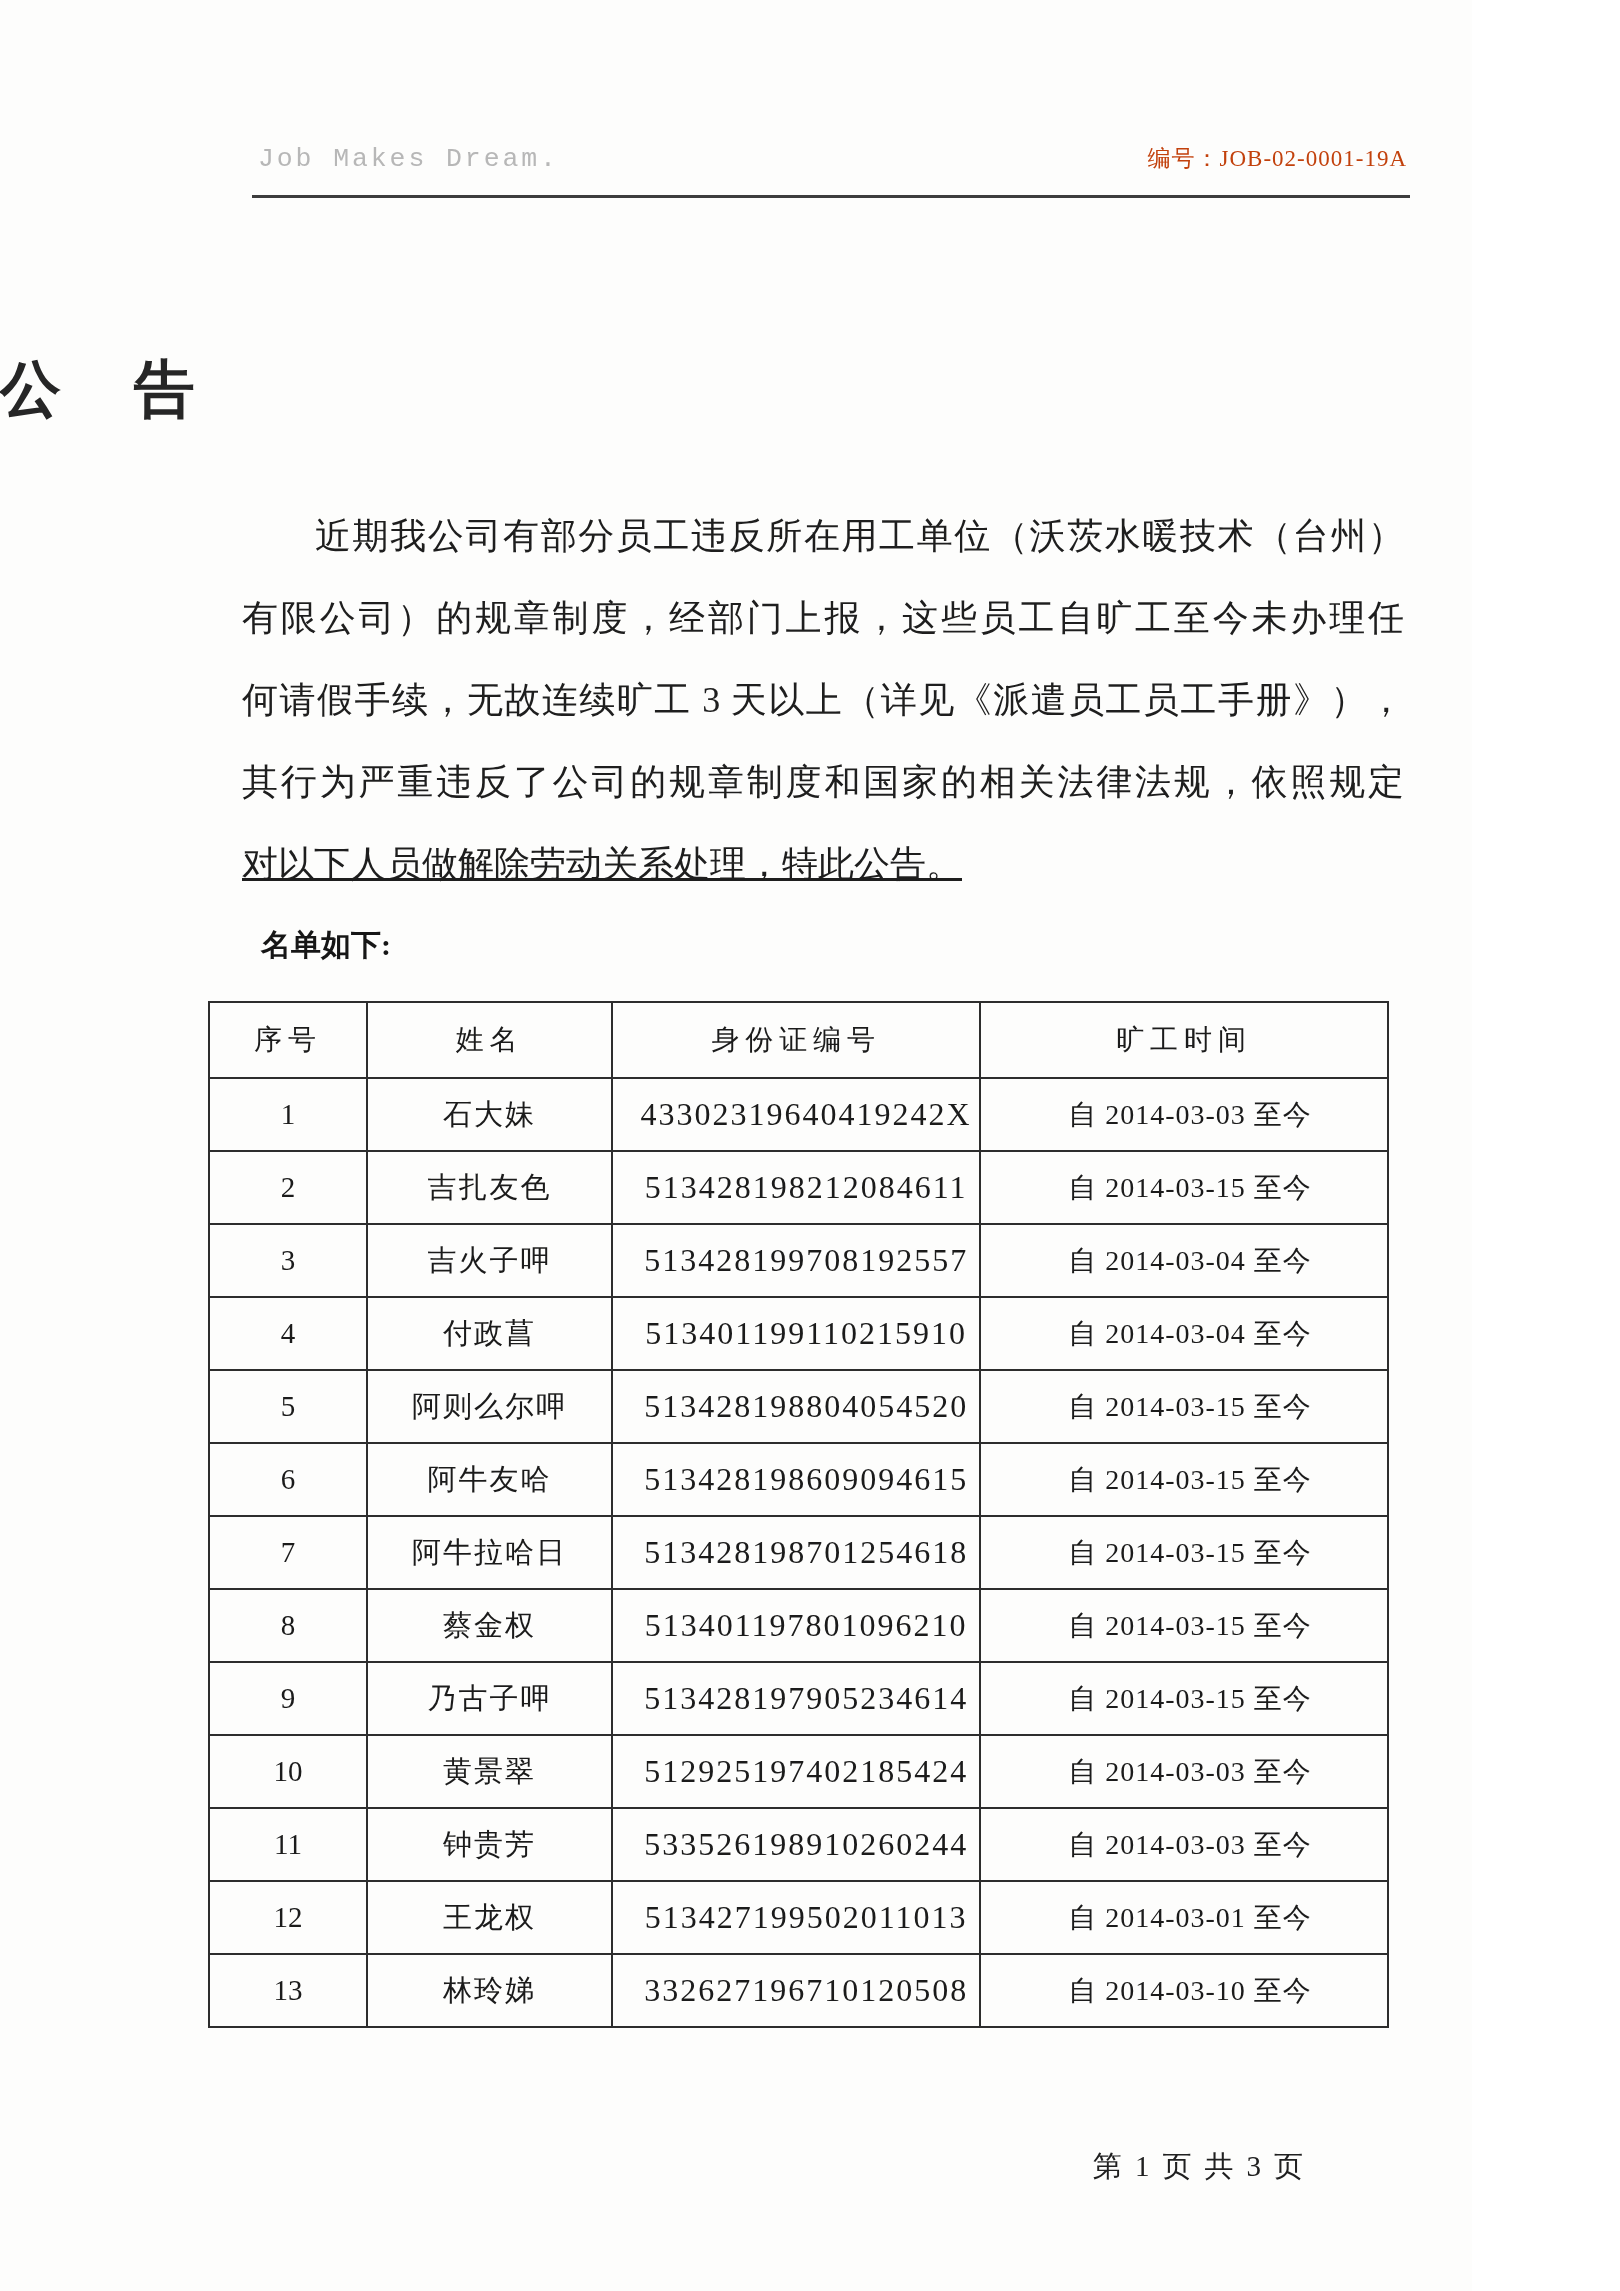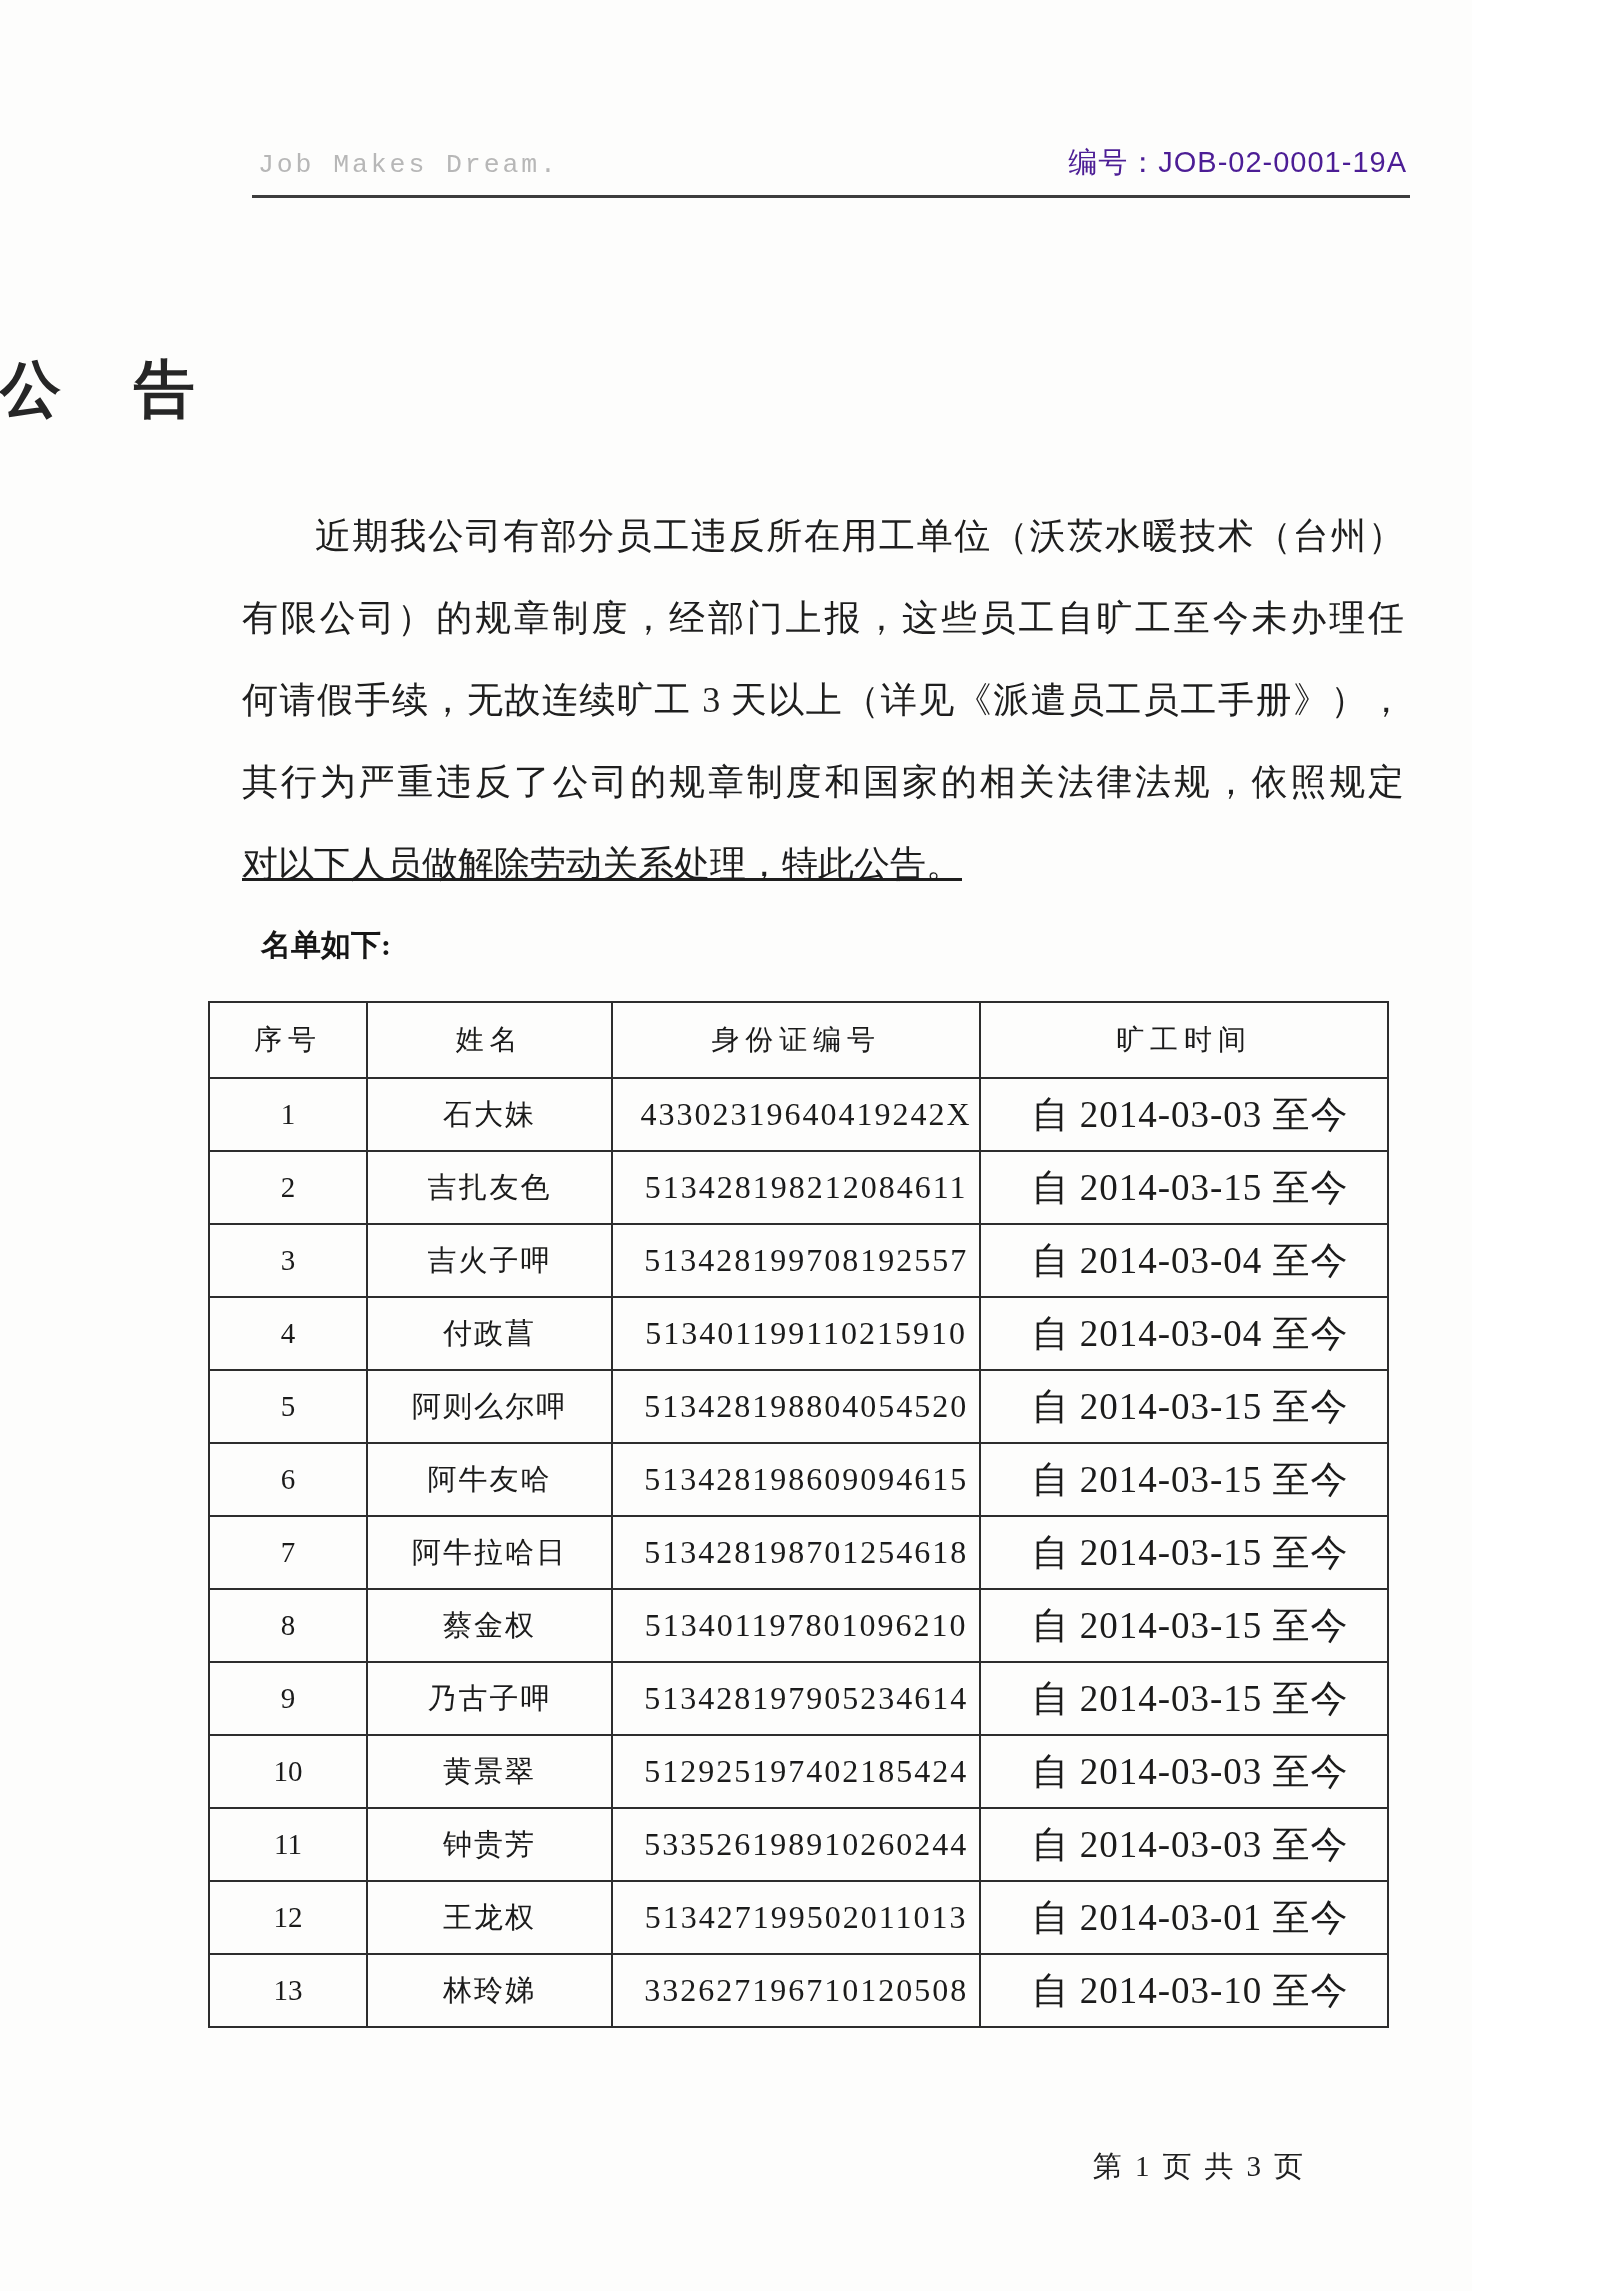--- a/index.html
+++ b/index.html
@@ -25,8 +25,8 @@
     font-size: 26.5px; color: #b7b7b7; letter-spacing: 2.9px;
   }
   .doc-number {
-    font-family: Liberation Sans, sans-serif;
-    font-size: 29px; color: #4c1d95; letter-spacing: 1px;
+    font-family: Liberation Serif, serif;
+    font-size: 23px; color: #c2410c; letter-spacing: 1px;
   }
   .header-rule {
     position: absolute; top: 195px; left: 252px;

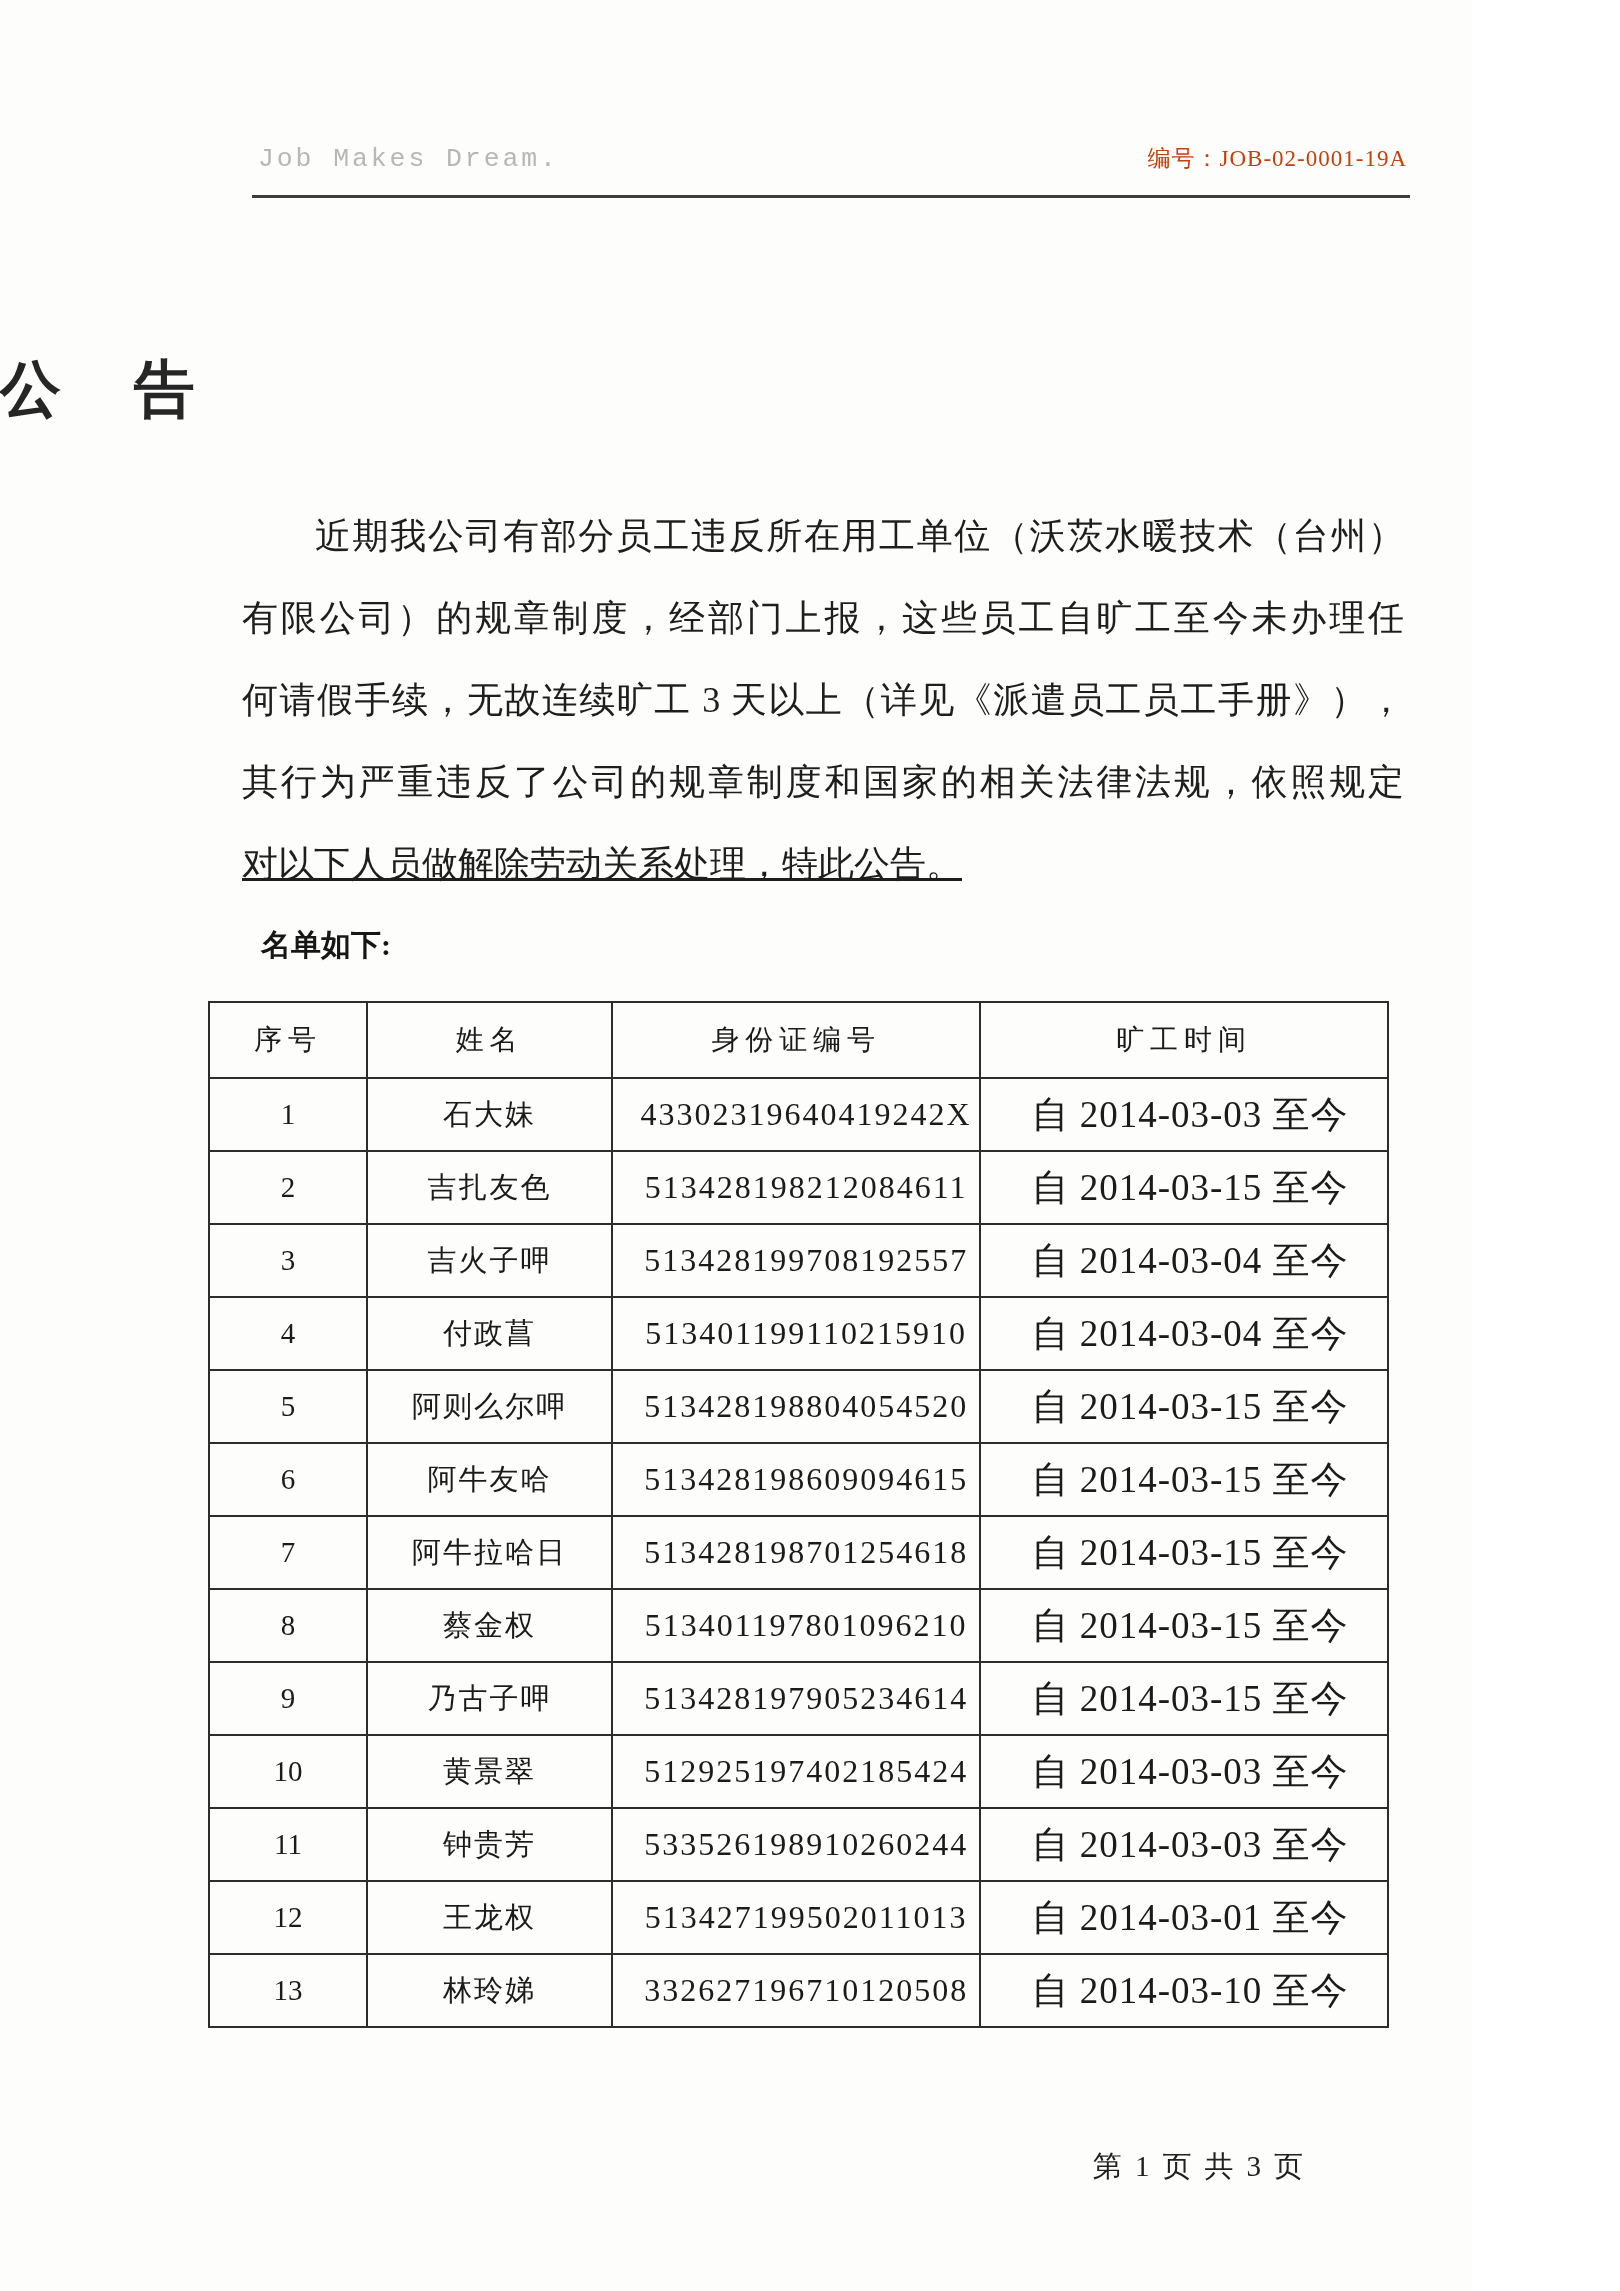--- a/index.html
+++ b/index.html
@@ -69,7 +69,7 @@
   .roster-table td.no   { font-size: 29px; }
   .roster-table td.name { font-size: 29px; letter-spacing: 2px; }
   .roster-table td.id   { font-size: 32px; letter-spacing: 2px; padding-left: 20px; }
-  .roster-table td.period { font-size: 37px; letter-spacing: 1px; padding-left: 12px; }
+  .roster-table td.period { font-size: 28px; letter-spacing: 1px; padding-left: 12px; }
   .page-footer {
     position: absolute; top: 2147px; left: 0; width: 1620px;
     box-sizing: border-box; padding-right: 314px;

